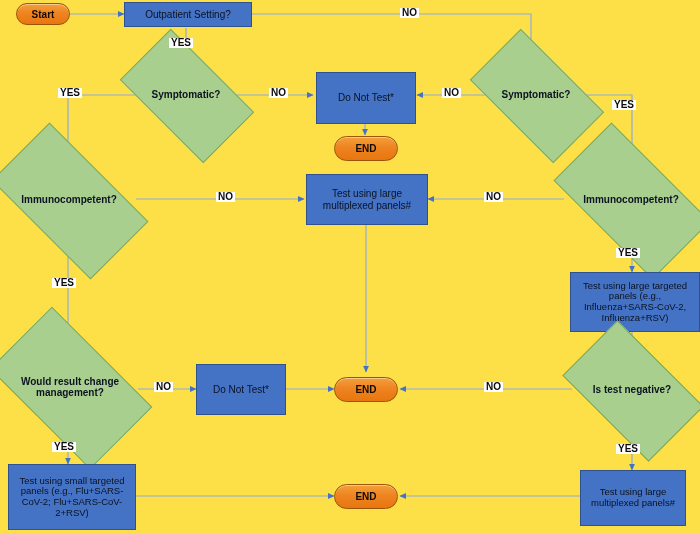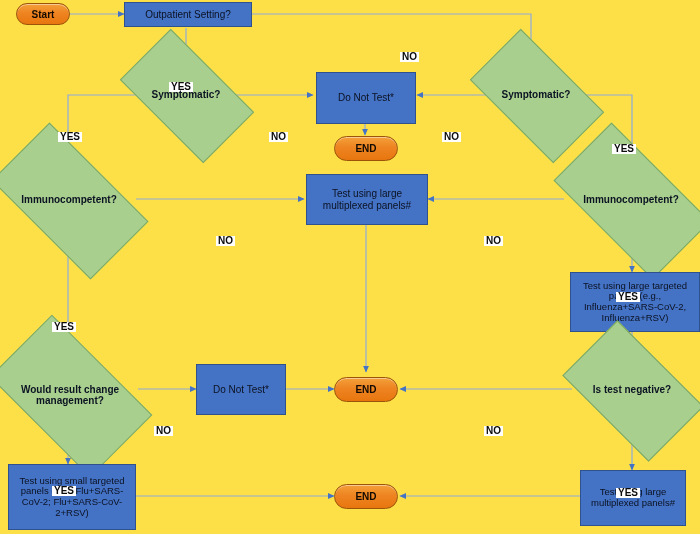--- a/index.html
+++ b/index.html
@@ -58,7 +58,6 @@
     line-height:1;
     white-space:nowrap;
     padding:0 2px;
-    margin-top:44px;
   }
   .fs9{font-size:9.5px;}
   .fs10{font-size:10px;}

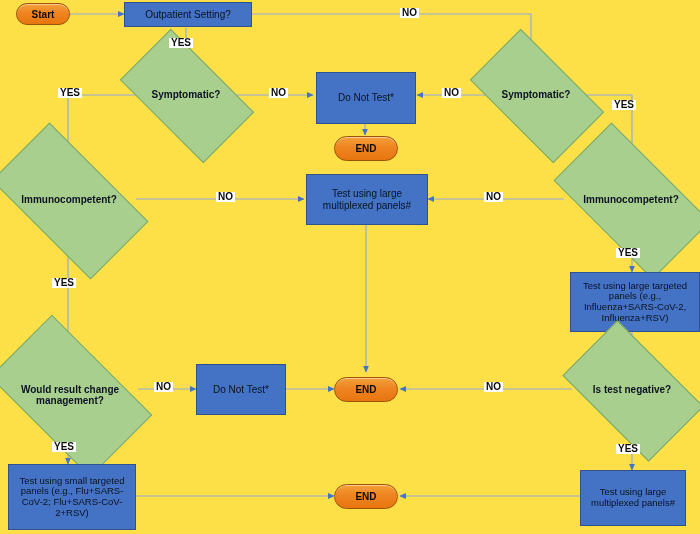--- a/index.html
+++ b/index.html
@@ -163,7 +163,7 @@
     <span>Test using large targeted panels (e.g., Influenza+SARS-CoV-2, Influenza+RSV)</span>
   </div>
 
-  <div class="node dec fs10" style="left:0px;top:352px;width:140px;height:86px;">
+  <div class="node dec fs10" style="left:0px;top:344px;width:140px;height:86px;">
     <span class="dshape"></span>
     <span class="dlabel">Would result change management?</span>
   </div>

